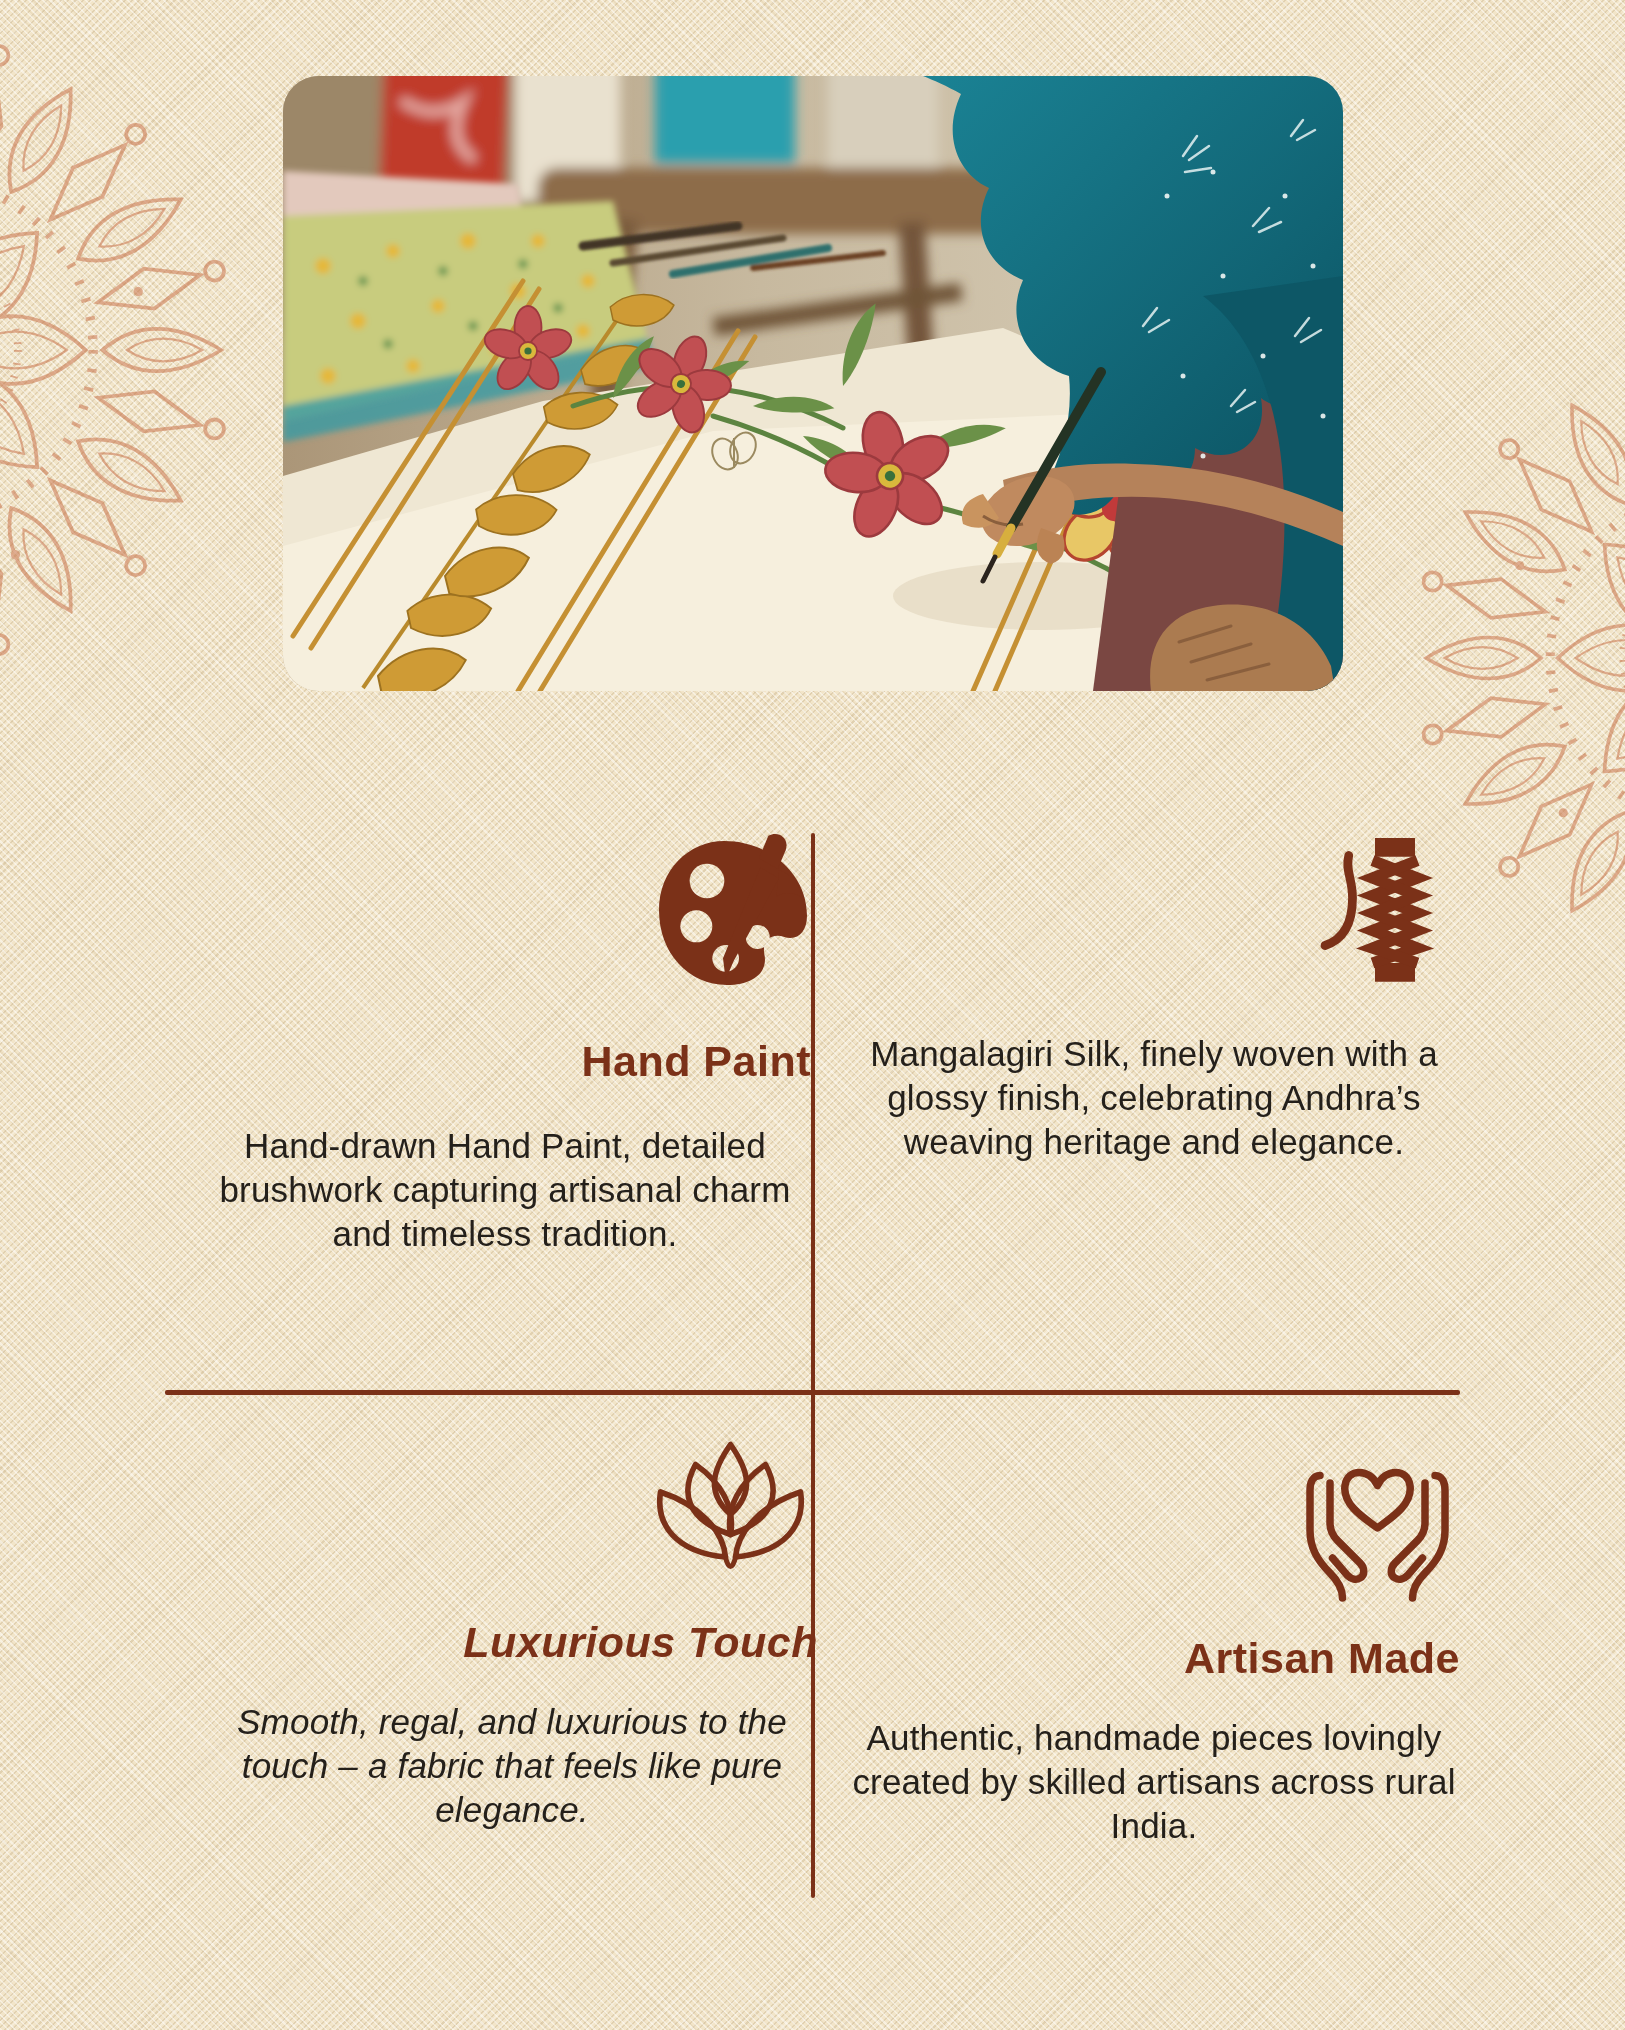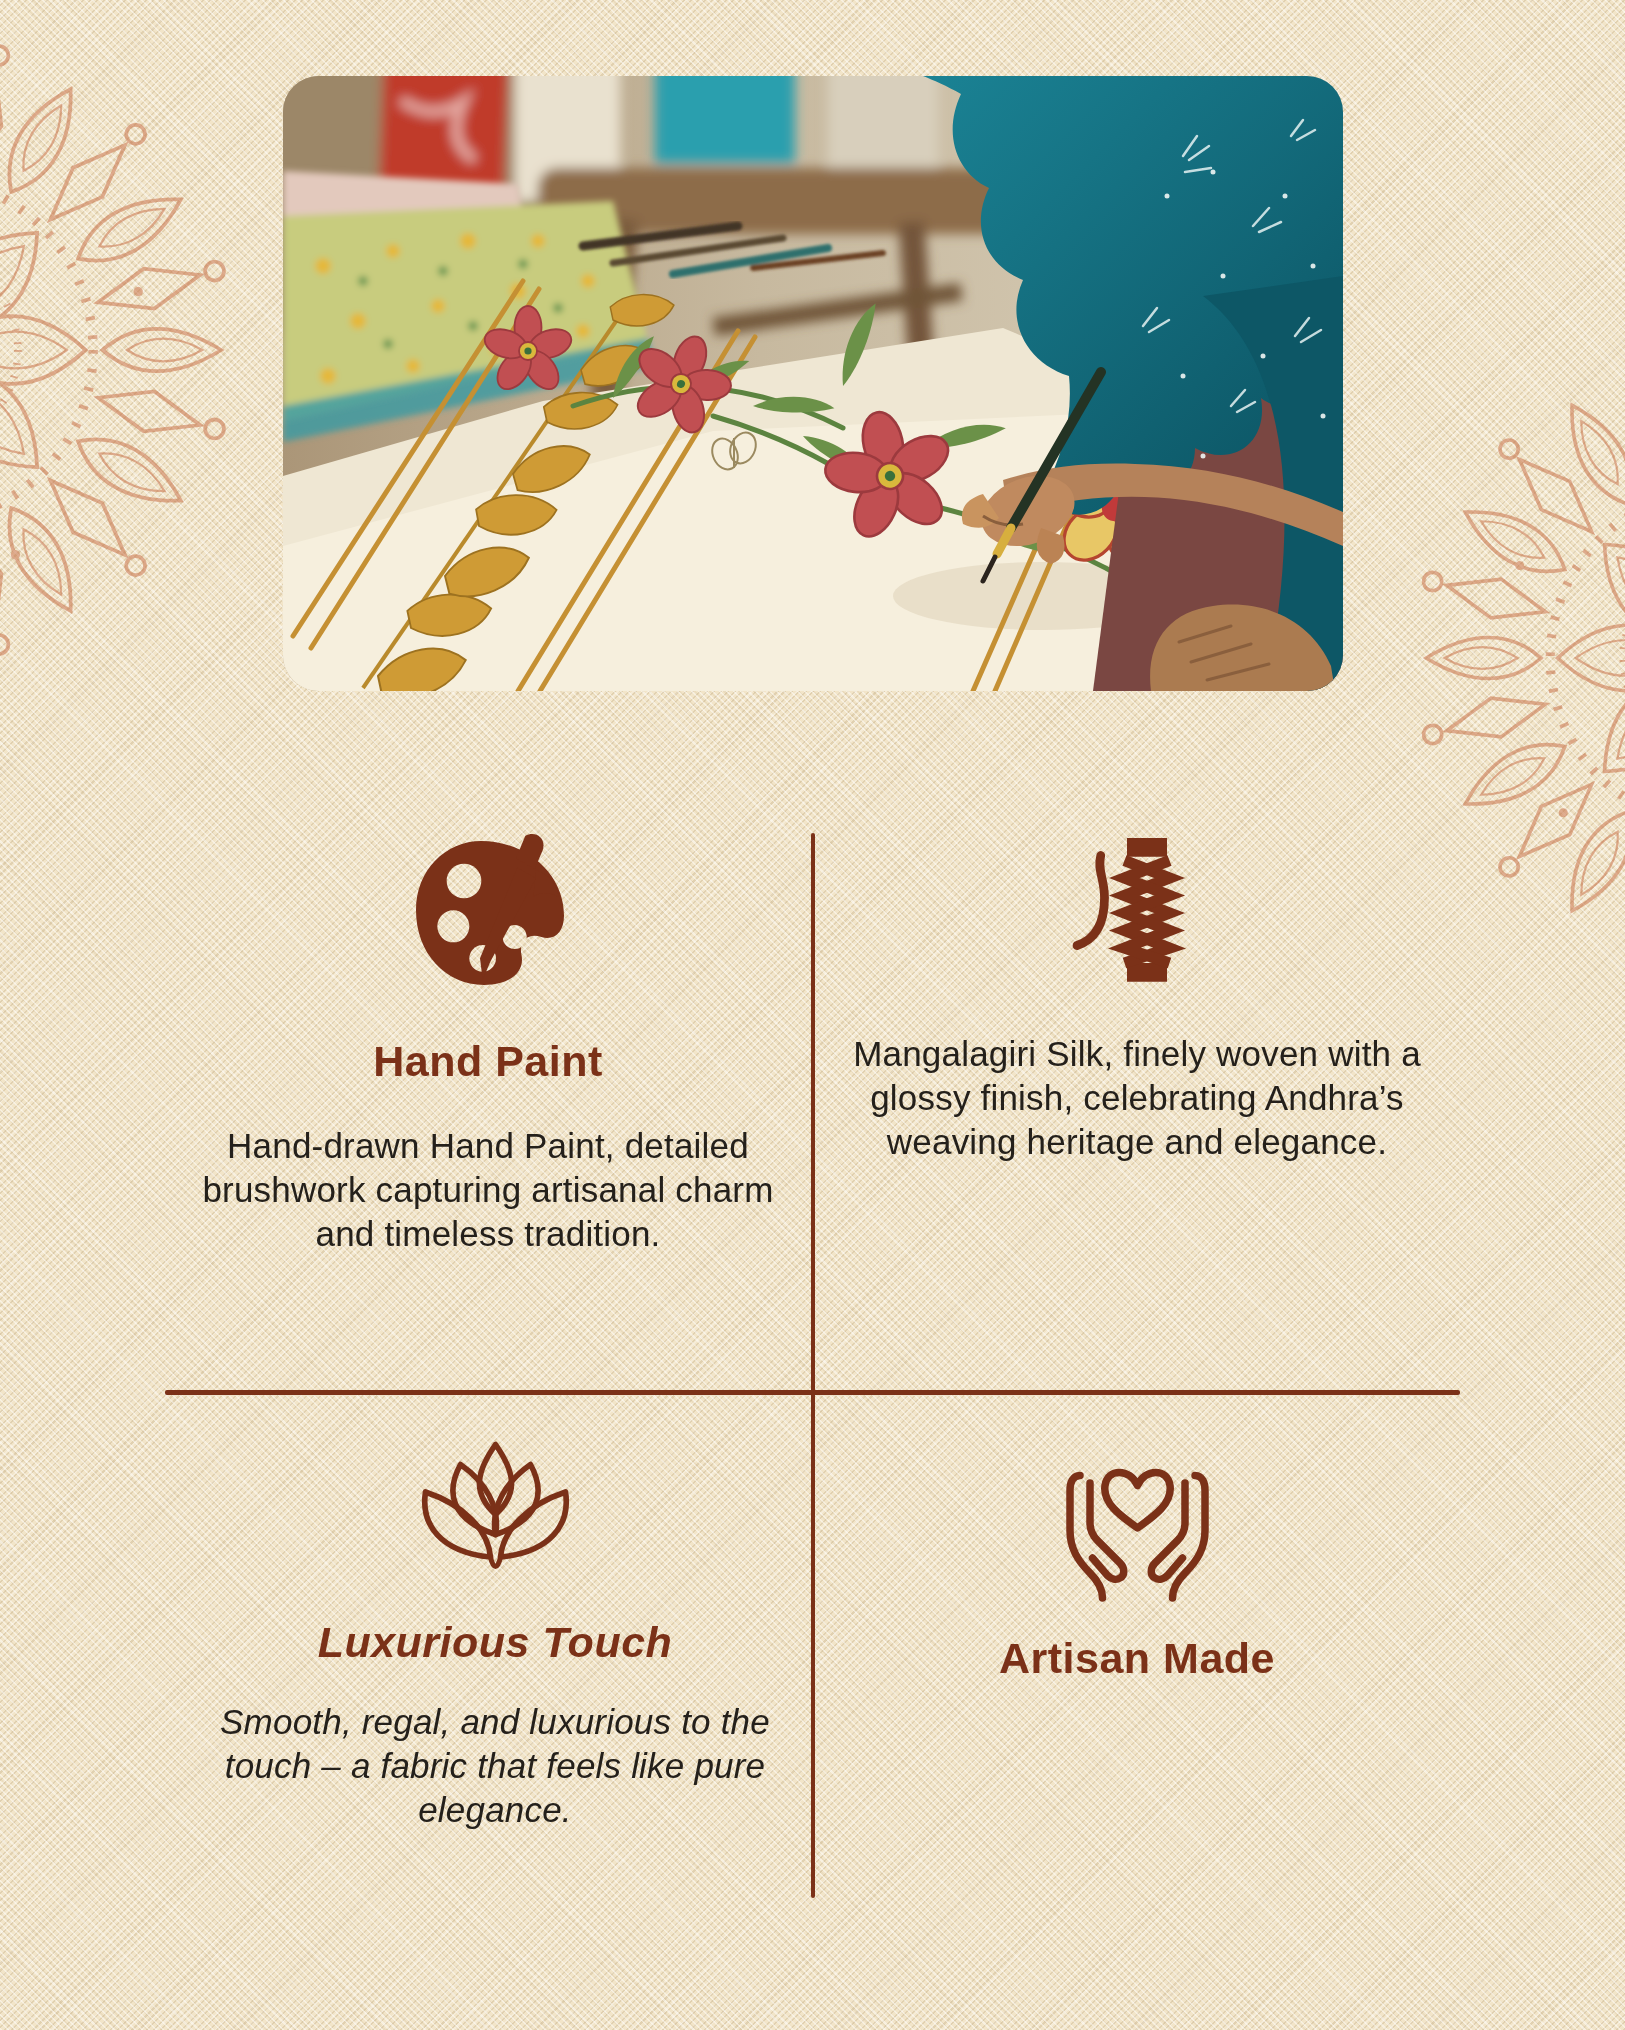--- a/index.html
+++ b/index.html
@@ -28,7 +28,7 @@
   .divider-h{left:165px;top:1390px;width:1295px;height:5px;}
   .cell{
     position:absolute;width:646px;
-    display:flex;flex-direction:column;align-items:center;text-align:center;
+    display:flex;flex-direction:column;align-items:flex-end;text-align:center;
   }
   .c-tl{left:165px;top:833px;}
   .c-tr{left:814px;top:833px;}

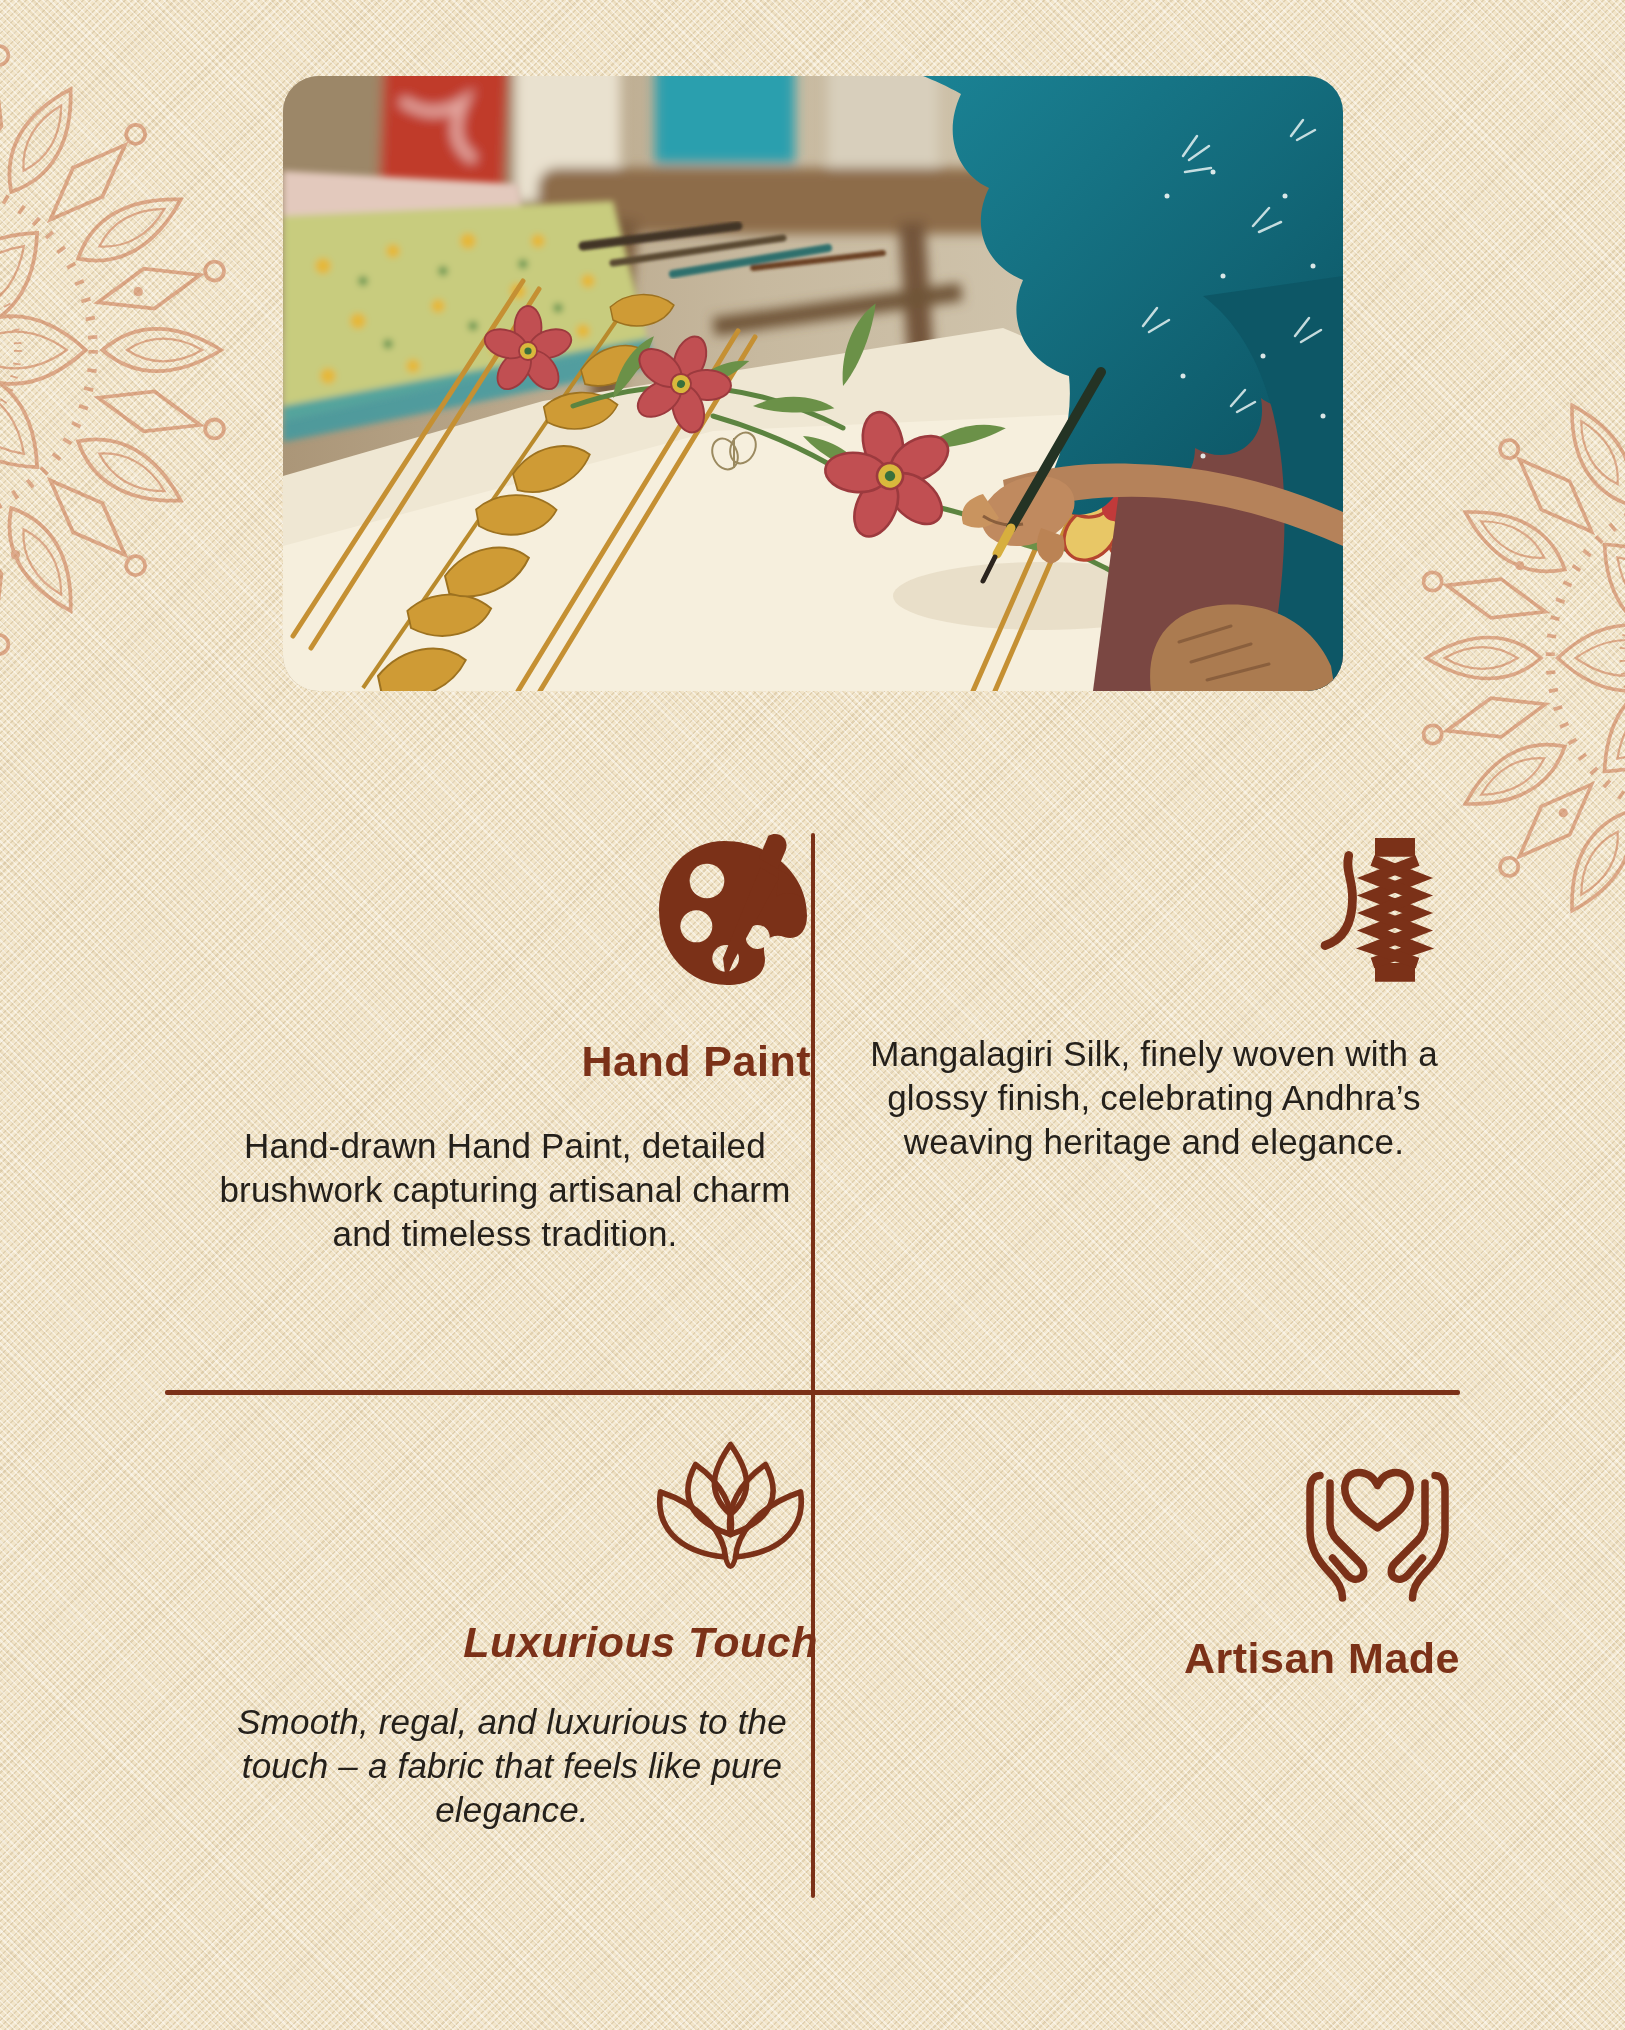--- a/index.html
+++ b/index.html
@@ -404,6 +404,7 @@
     </svg>
   </div>
   <h3 class="f-title">Artisan Made</h3>
+  <p class="f-desc">Authentic, handmade pieces lovingly created by skilled artisans across rural India.</p>
 </section>
 
 </body></html>

